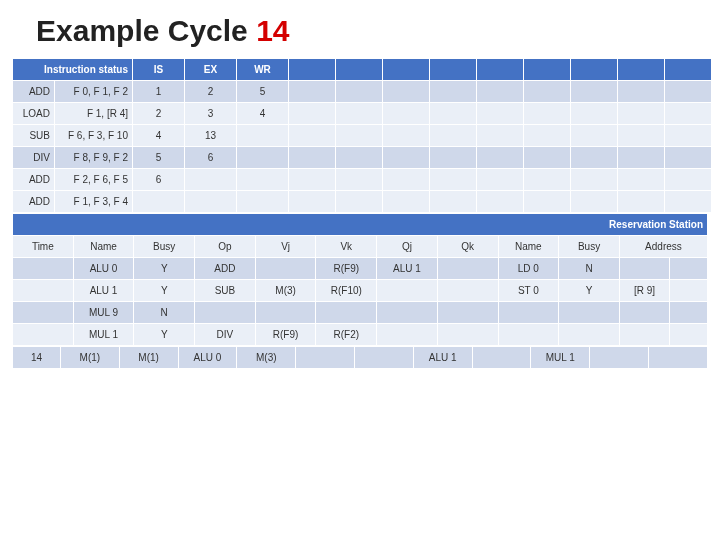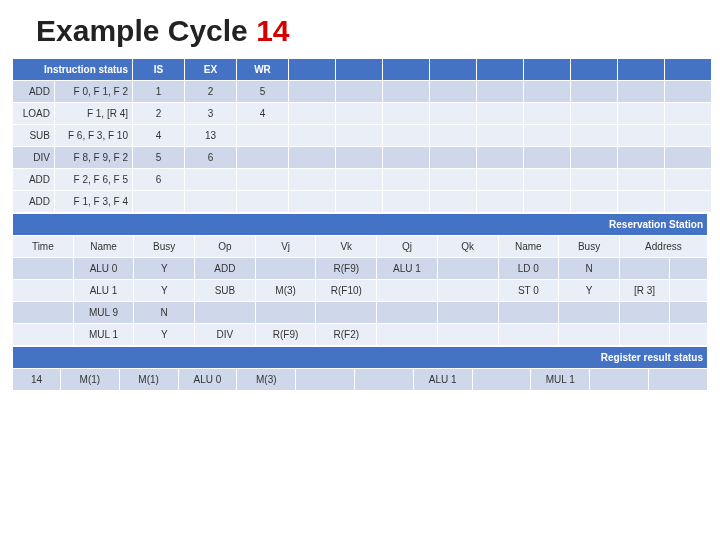--- a/index.html
+++ b/index.html
@@ -252,7 +252,7 @@
         <td></td>
         <td>ST 0</td>
         <td>Y</td>
-        <td>[R 3]</td>
+        <td>[R 9]</td>
         <td></td>
   </tr>
   <tr class="alt">

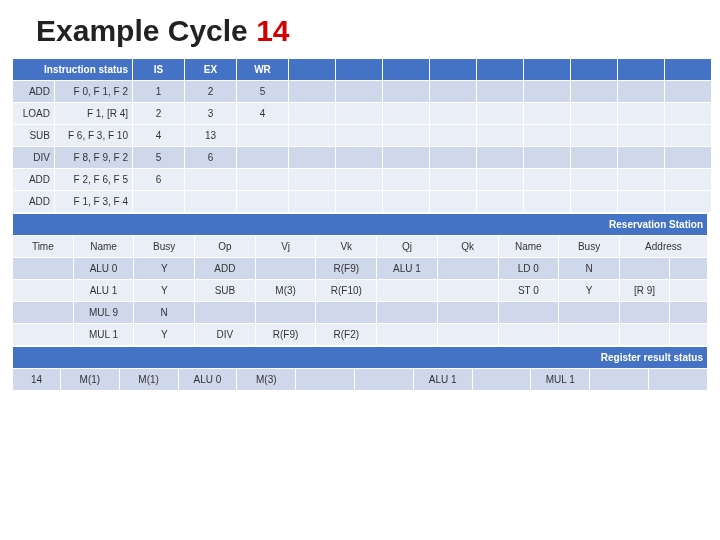--- a/index.html
+++ b/index.html
@@ -302,9 +302,6 @@
       <col class="cr">
   </colgroup>
   <tbody>
-      <tr class="hdr">
-    <td colspan="12" class="left">Register result status</td>
-  </tr>
   <tr class="alt">
     <td>14</td>
     <td>M(1)</td>

